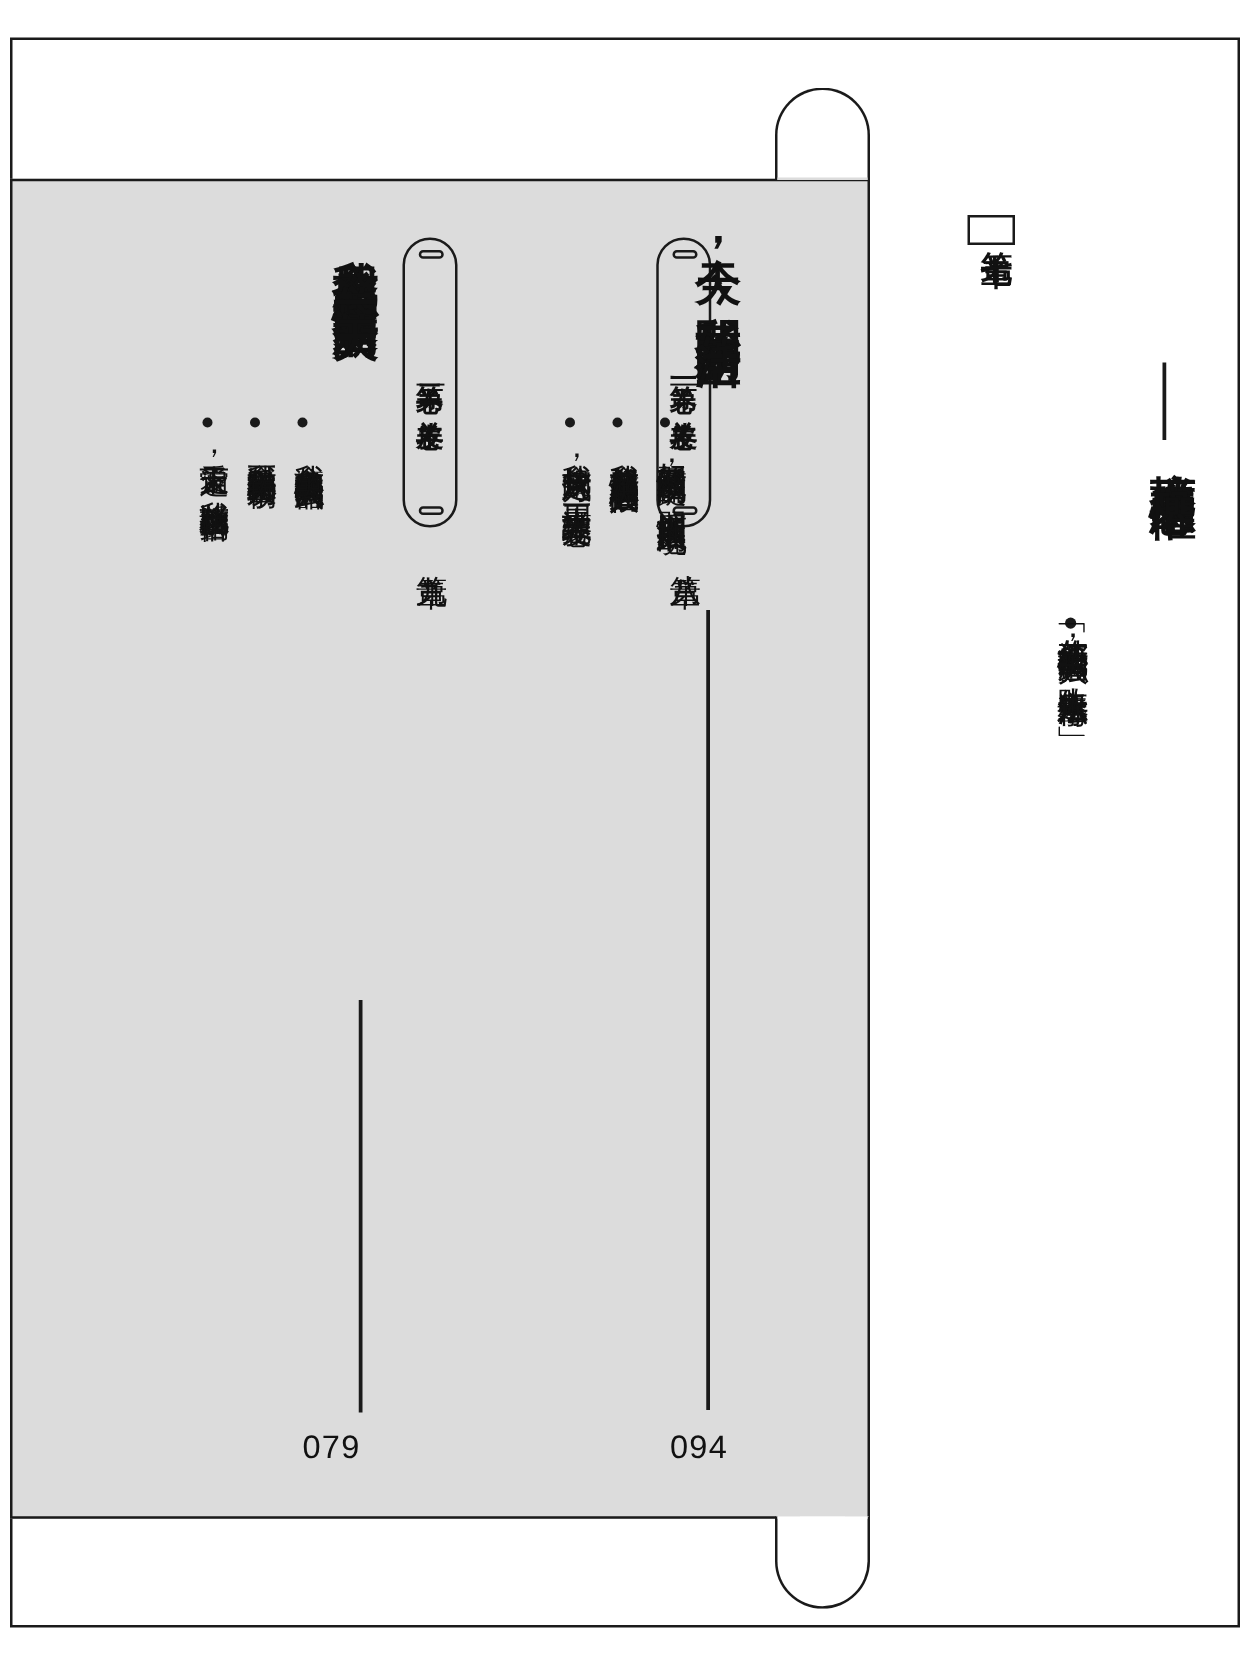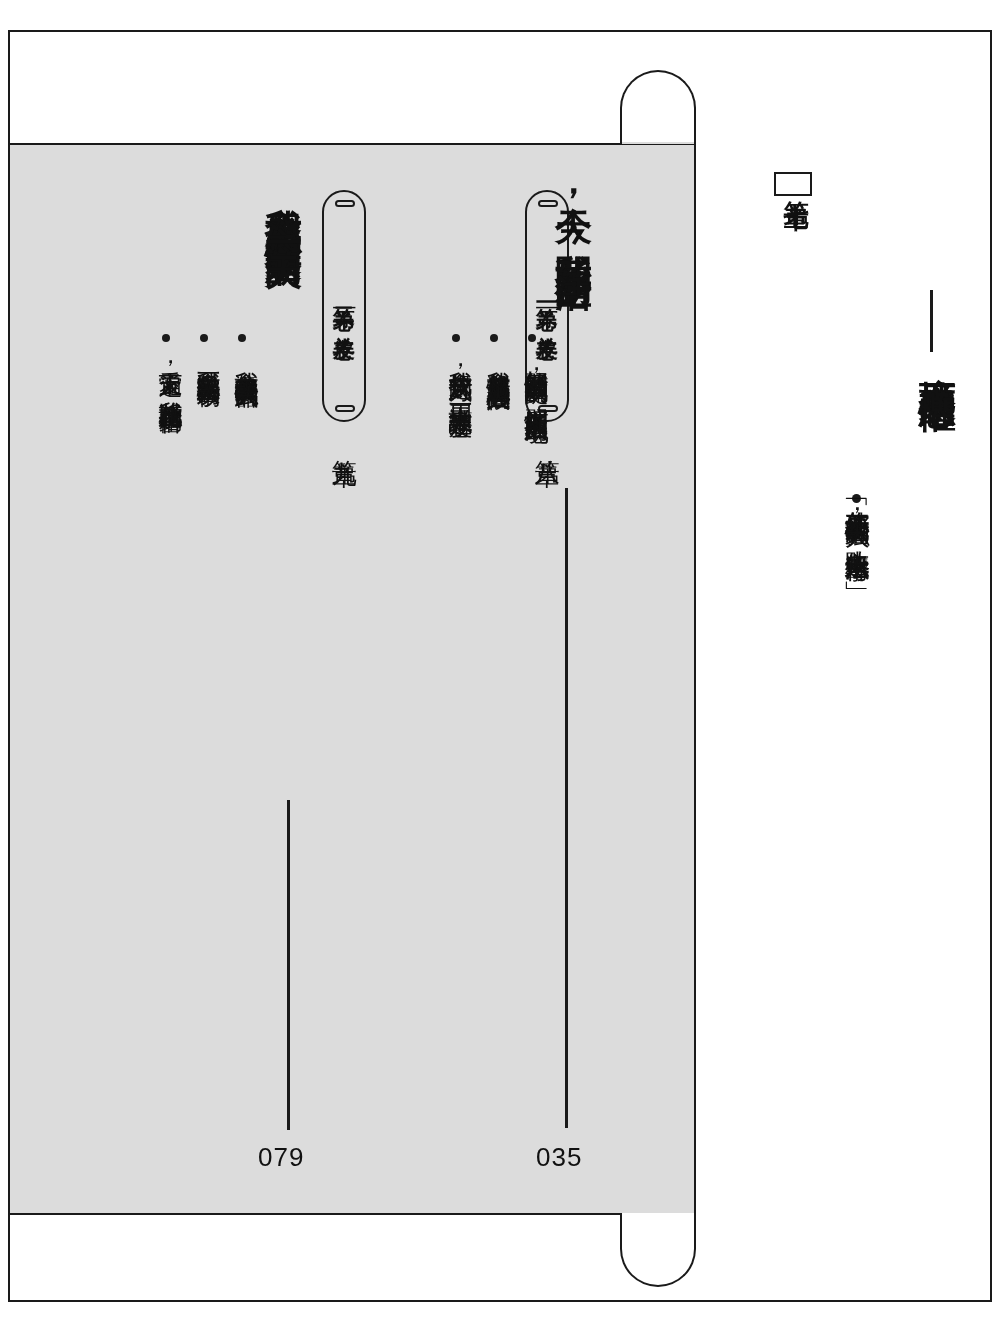--- a/index.html
+++ b/index.html
@@ -269,7 +269,7 @@
   }
   .ch9-page {
     position: absolute;
-    left: 258px;
+    left: 242px;
     top: 1142px;
     font-size: 26px;
     letter-spacing: 1px;

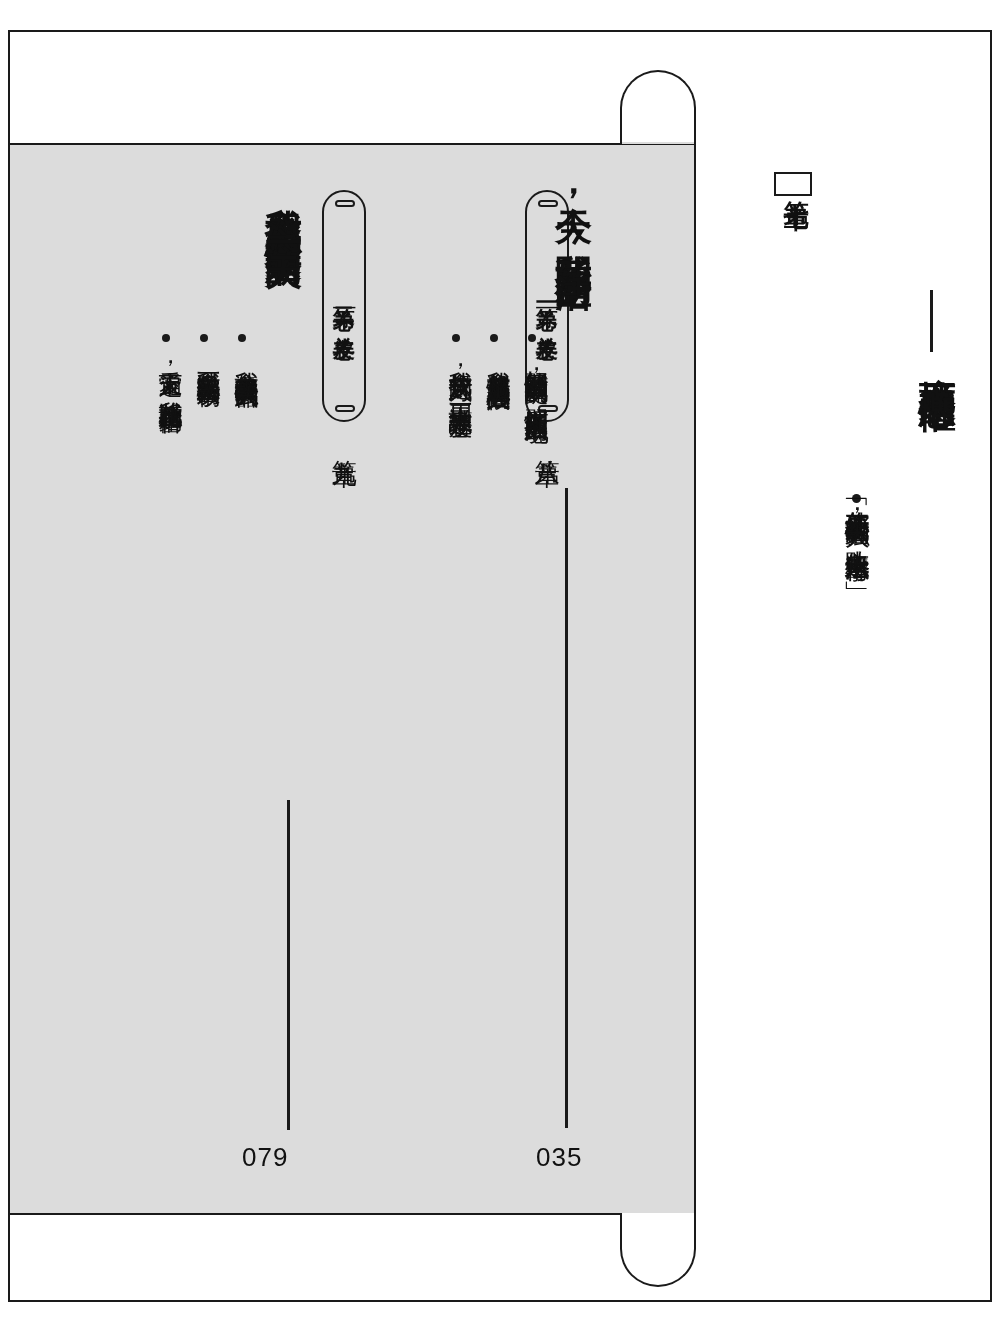--- a/index.html
+++ b/index.html
@@ -338,7 +338,7 @@
     </div>
   </div>
 
-  <div class="ch8-page">035</div>
+  <div class="ch8-page">094</div>
 </div>
 
 <div>

